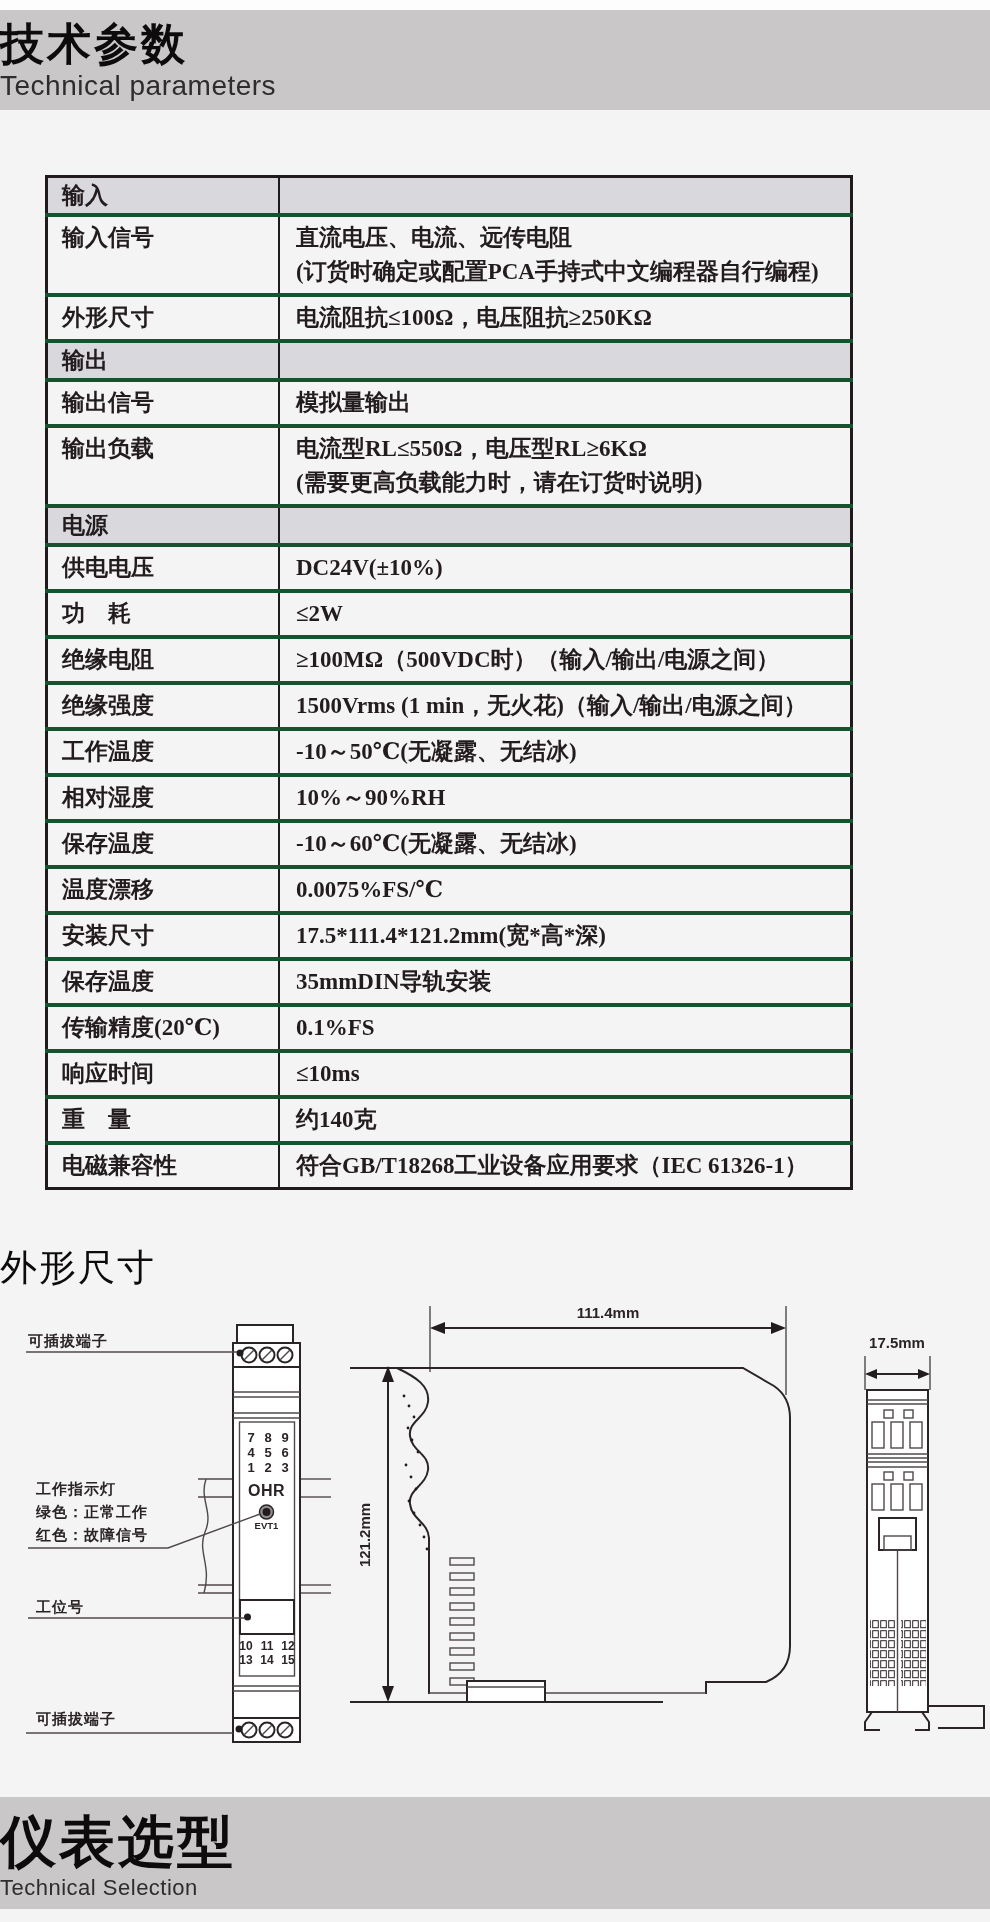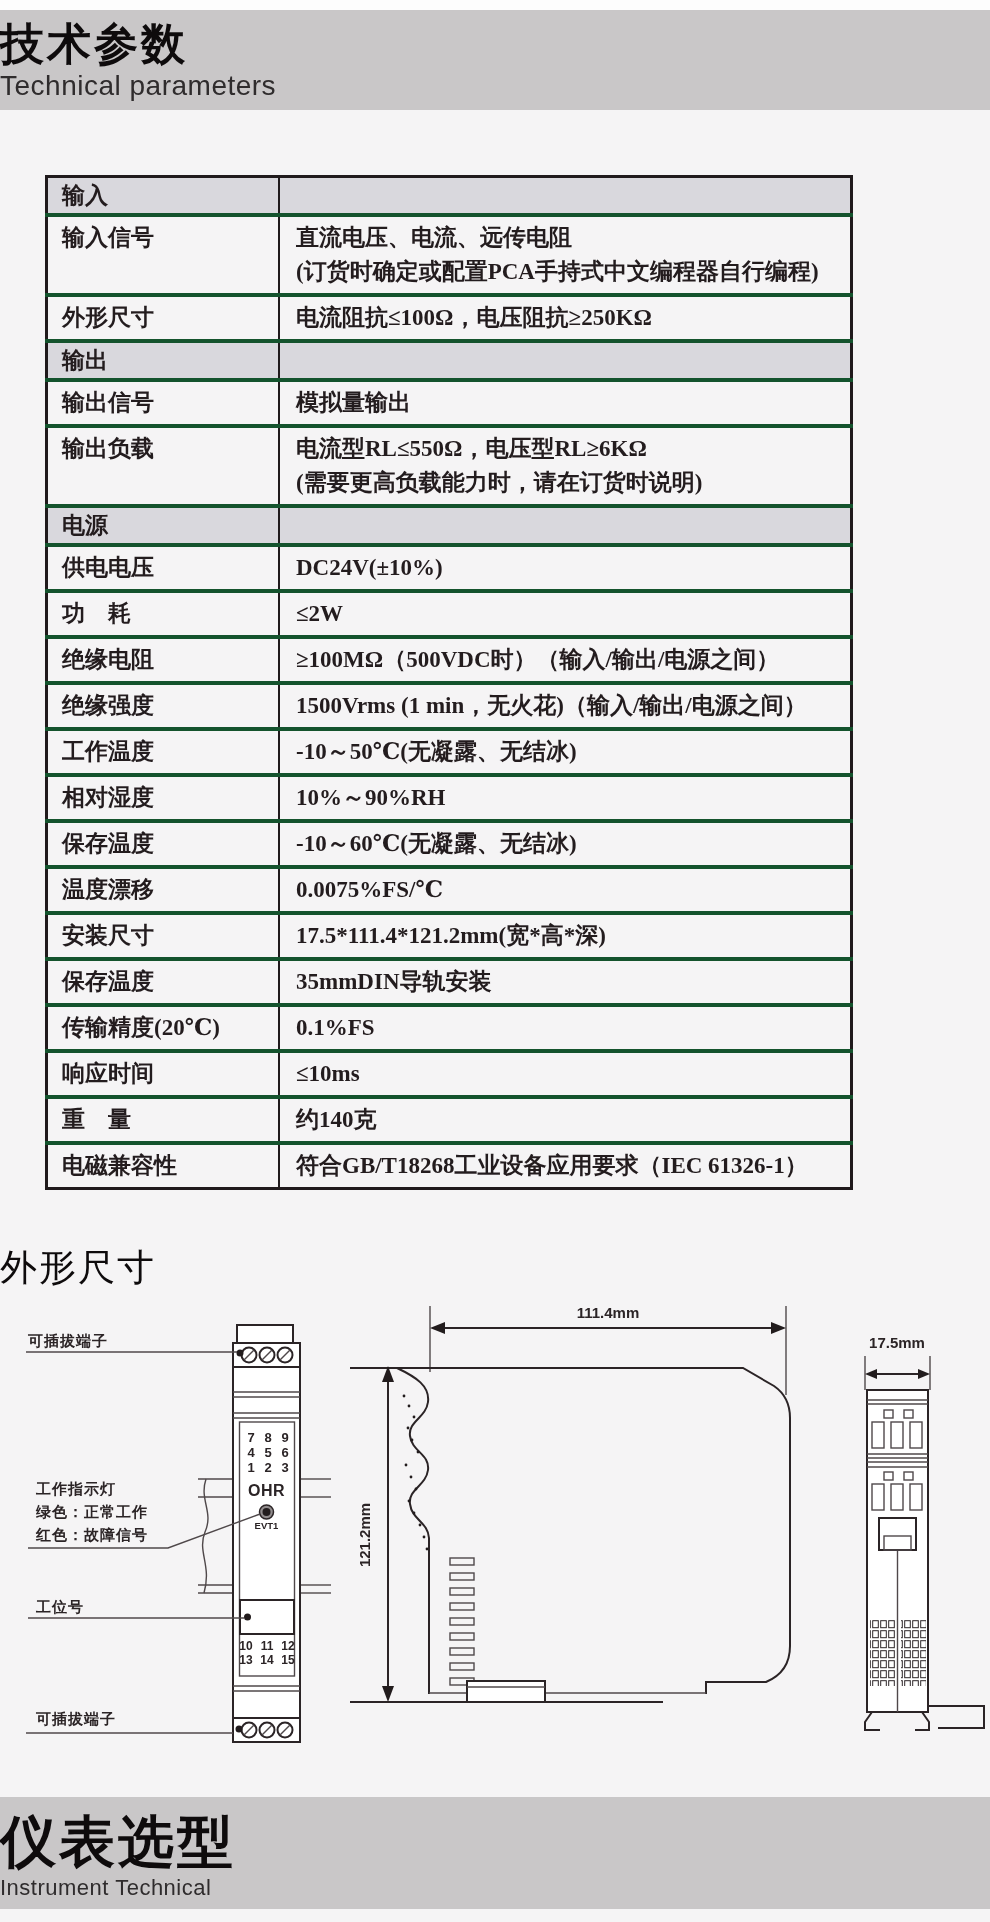--- a/index.html
+++ b/index.html
@@ -383,7 +383,7 @@
 
 <div class="bar bar-bottom">
   <div class="cn">仪表选型</div>
-  <div class="en">Instrument Technical</div>
+  <div class="en">Technical Selection</div>
 </div>
 
 </body></html>

